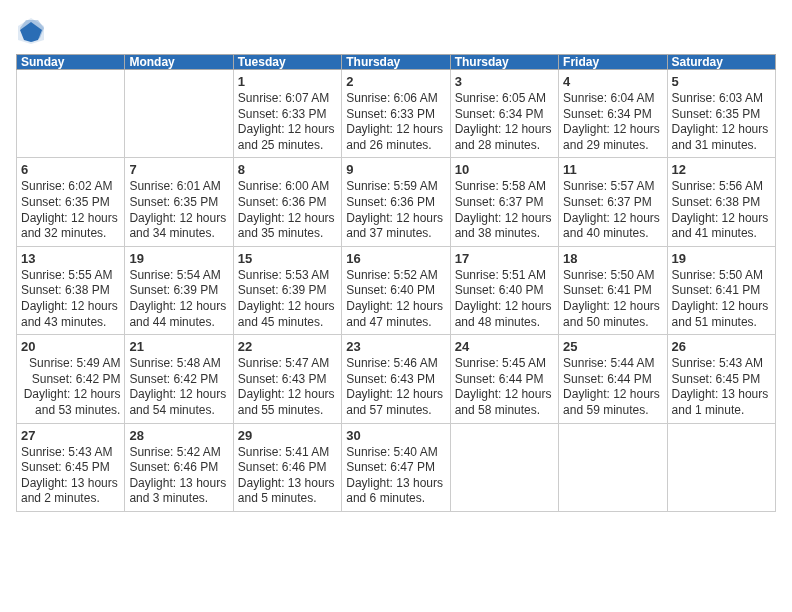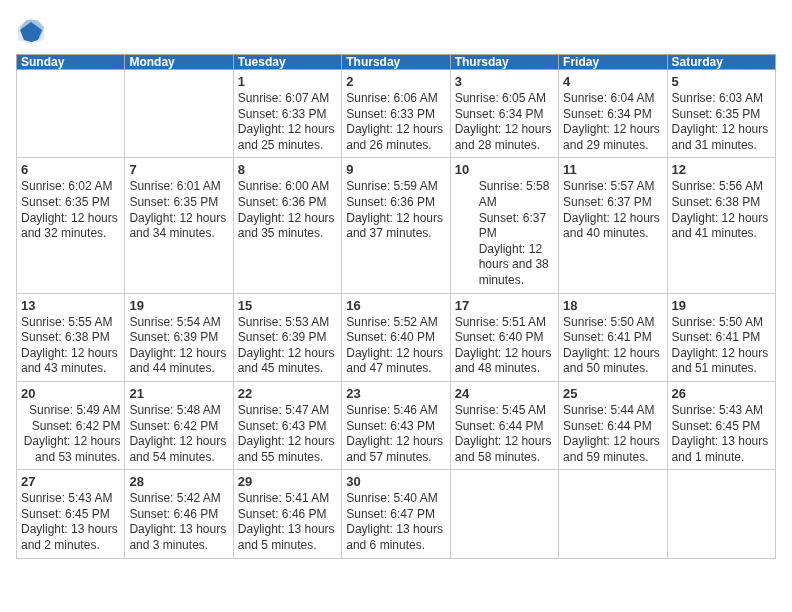--- a/index.html
+++ b/index.html
@@ -184,7 +184,7 @@
         </td>
         <td>
           <div class="day-number">10</div>
-          <div class="day-info" style="white-space: pre-line; margin-left: 24px;">Sunrise: 5:58 AM
+          <div class="day-info" style="white-space: pre-line;">Sunrise: 5:58 AM
 Sunset: 6:37 PM
 Daylight: 12 hours and 38 minutes.</div>
         </td>

